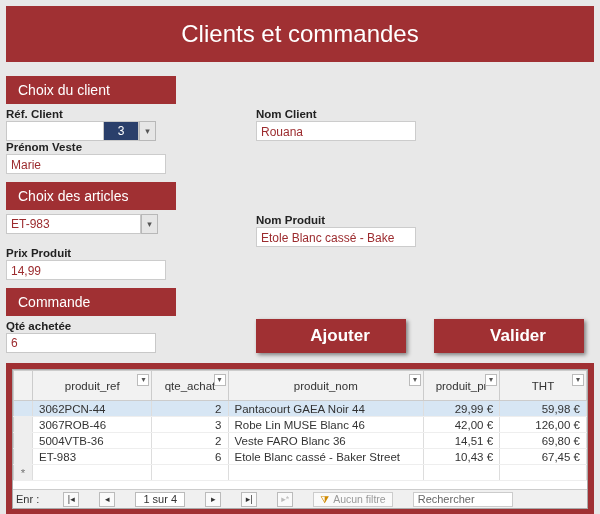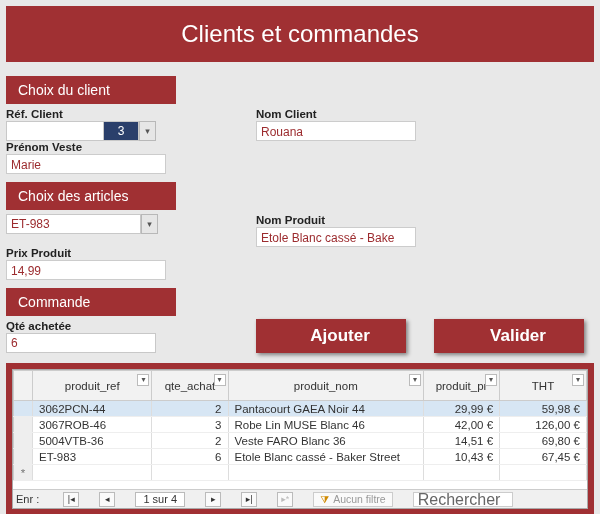--- a/index.html
+++ b/index.html
@@ -190,7 +190,7 @@
   .search-box {
     border: 1px solid #ccc; background: #fff;
     height: 15px; width: 100px; padding: 0 4px;
-    font-size: 16px; color: #666; line-height: 13px;
+    font-size: 11px; color: #666; line-height: 13px;
   }
 </style>
 </head>

